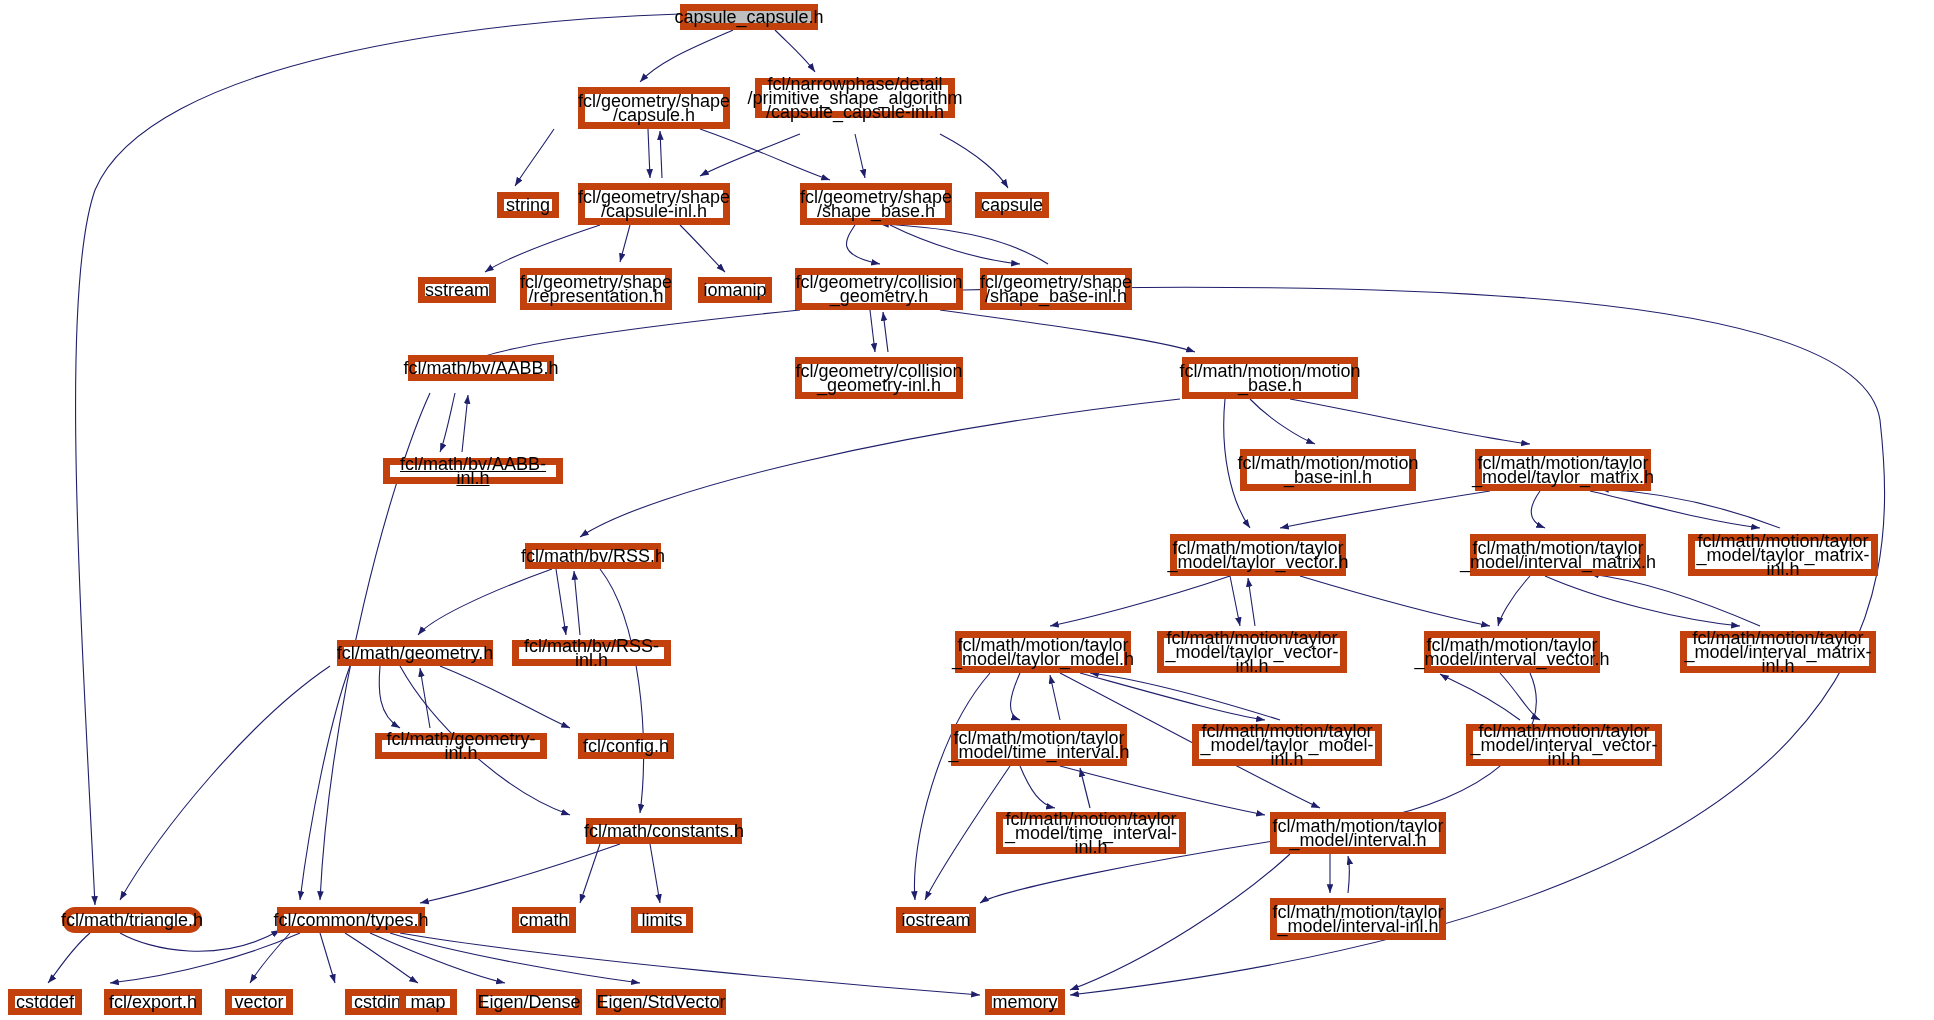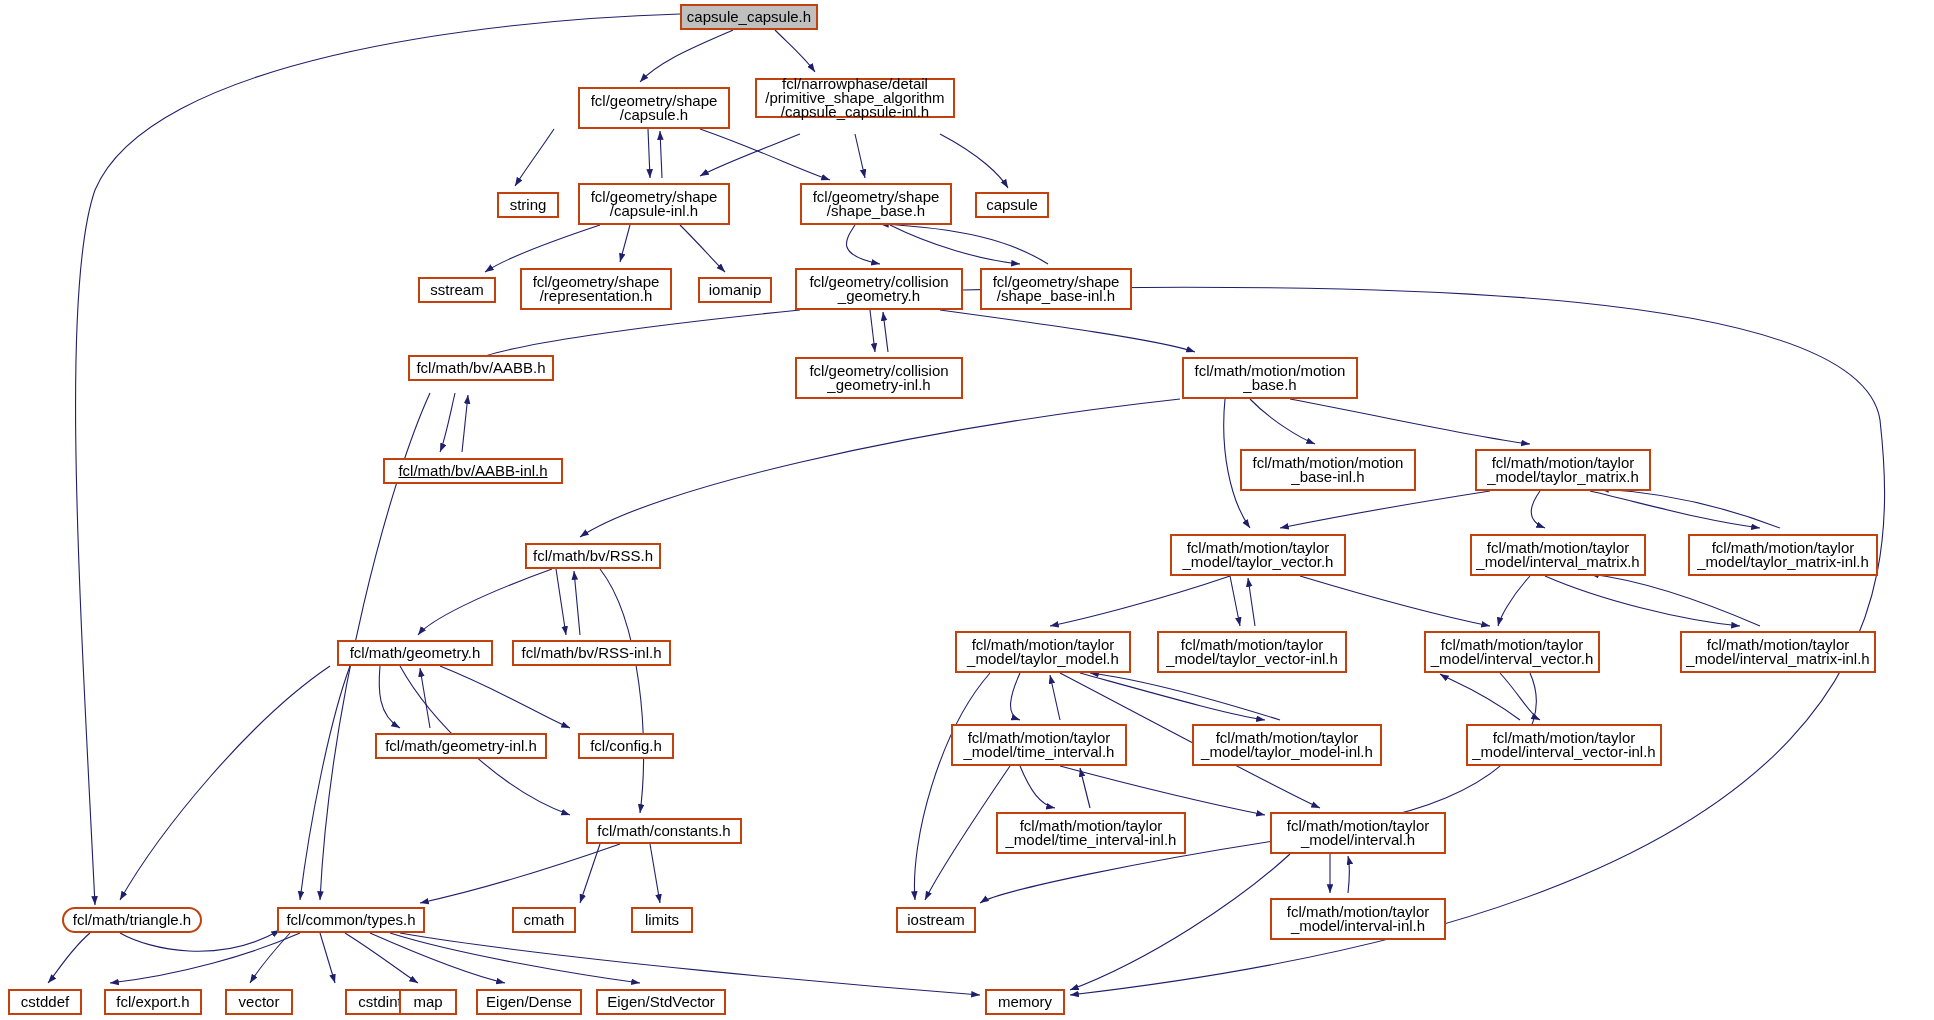--- a/index.html
+++ b/index.html
@@ -29,10 +29,10 @@
   .node {
     position: absolute;
     box-sizing: border-box;
-    border: 2px solid #c2410c;
+    border: 7px solid #c2410c;
     background: #ffffff;
     color: #000000;
-    font-size: 15px;
+    font-size: 18px;
     line-height: 14px;
     text-align: center;
     display: flex;

